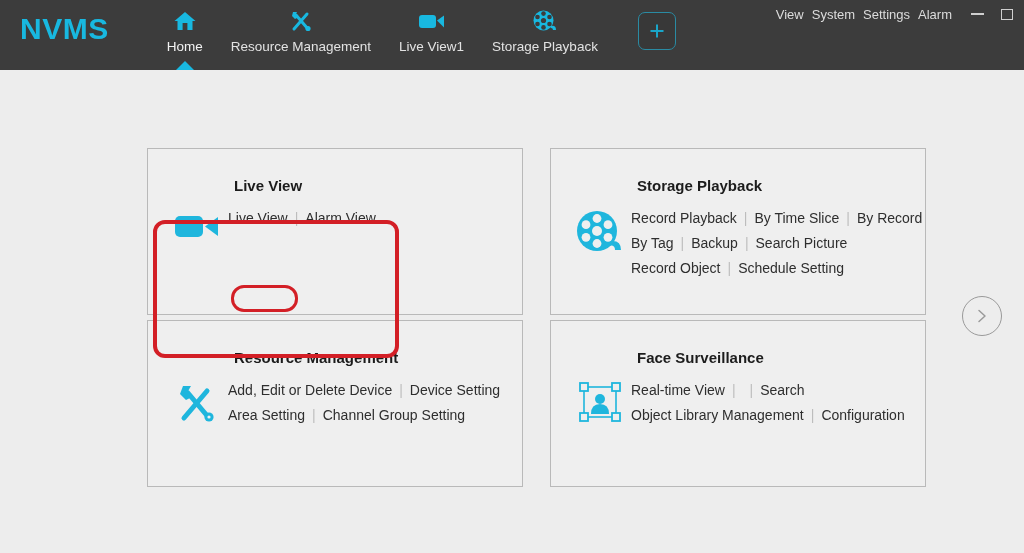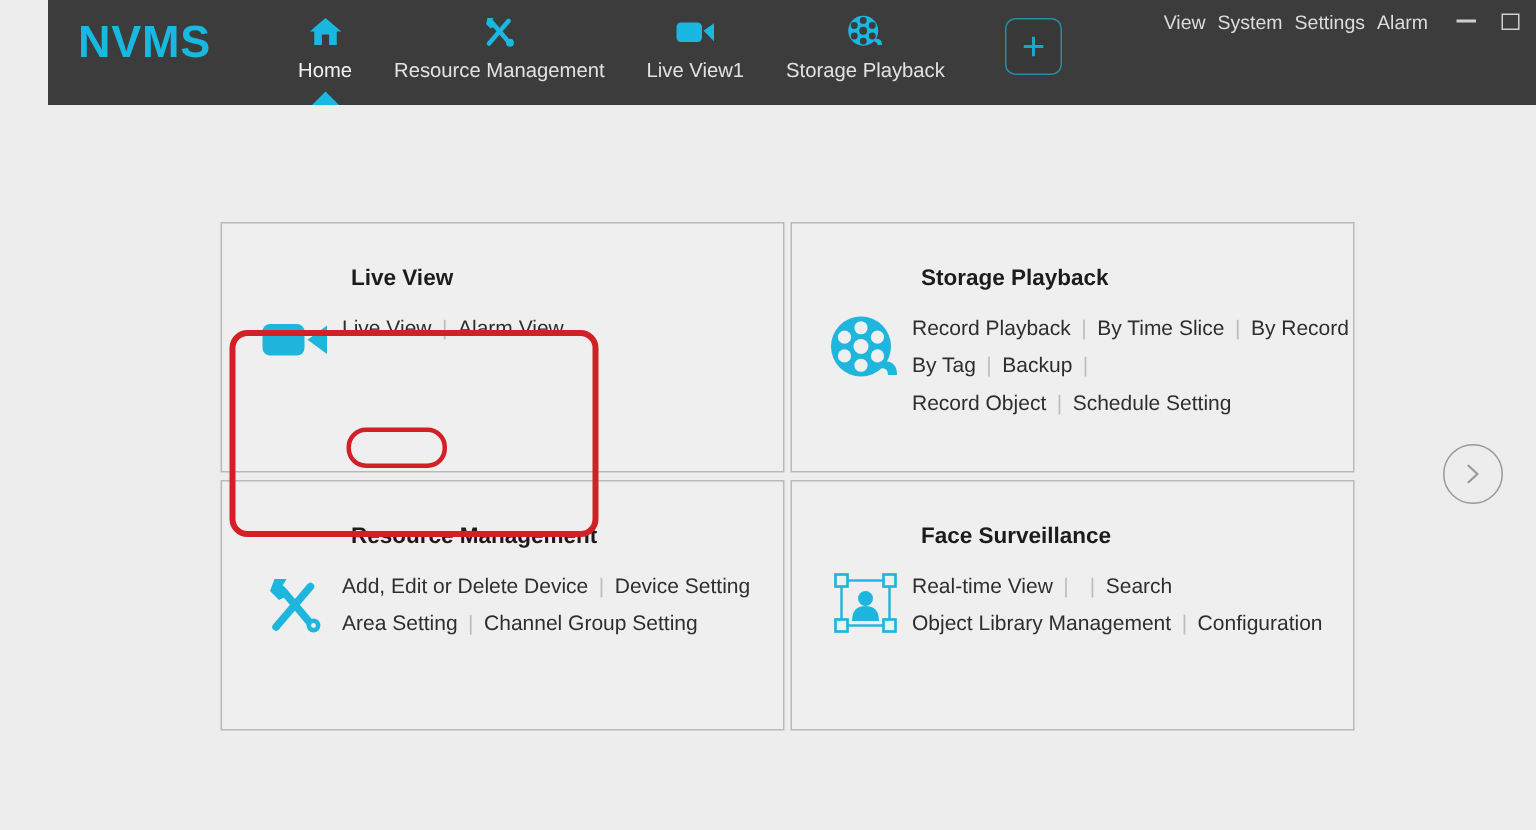--- a/index.html
+++ b/index.html
@@ -22,7 +22,6 @@
     background: #3c3c3c;
     display: flex;
     align-items: flex-start;
-    margin-left: 32px;
   }
   .accent-bar {
     position: absolute;

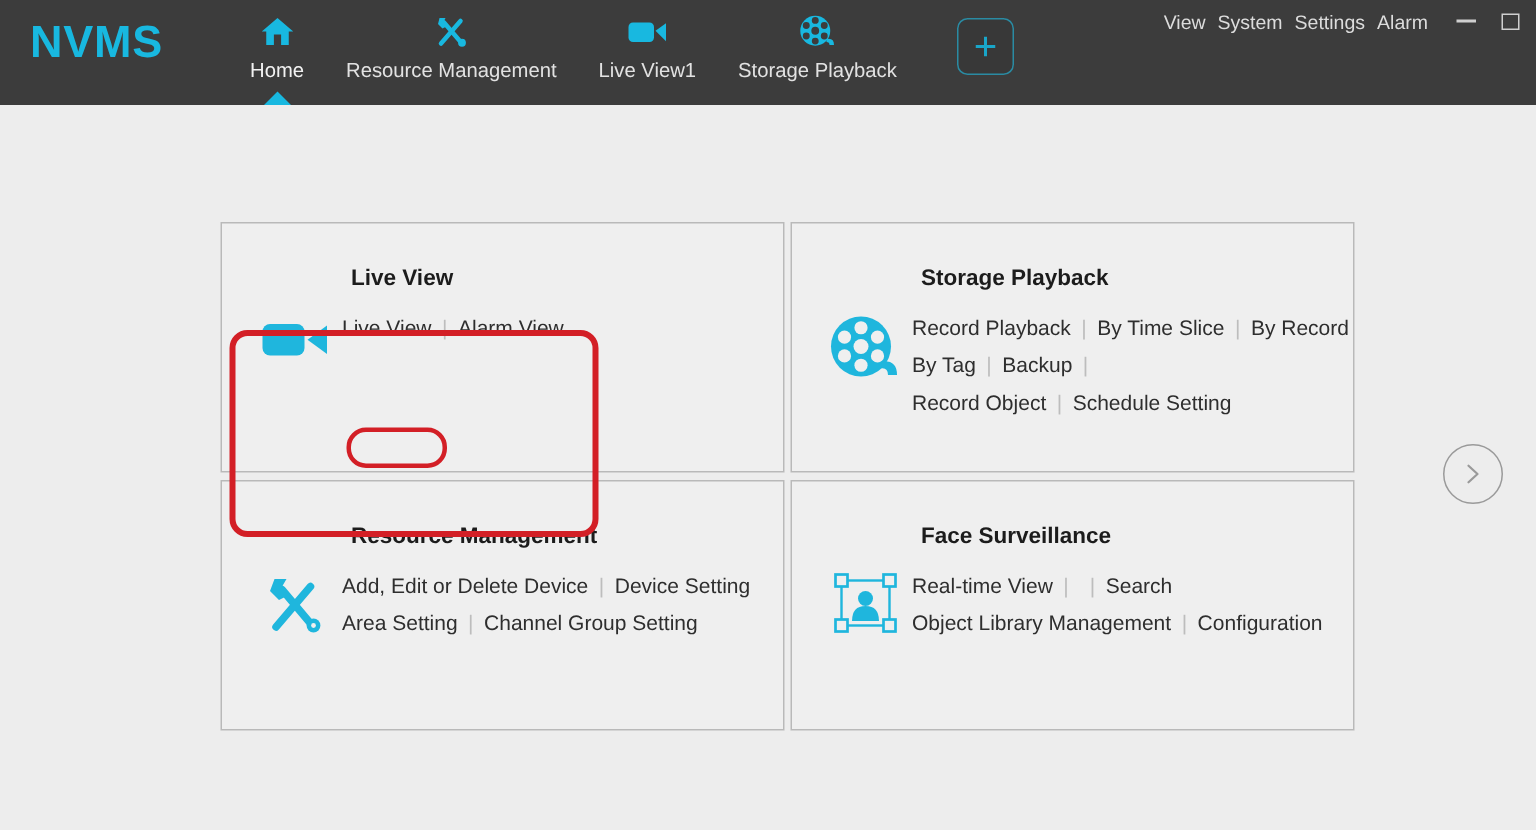--- a/index.html
+++ b/index.html
@@ -150,7 +150,7 @@
     display: grid;
     grid-template-columns: 376px 376px;
     grid-template-rows: 167px 167px;
-    gap: 5px 4px;
+    gap: 5px 27px;
   }
 
   .card {

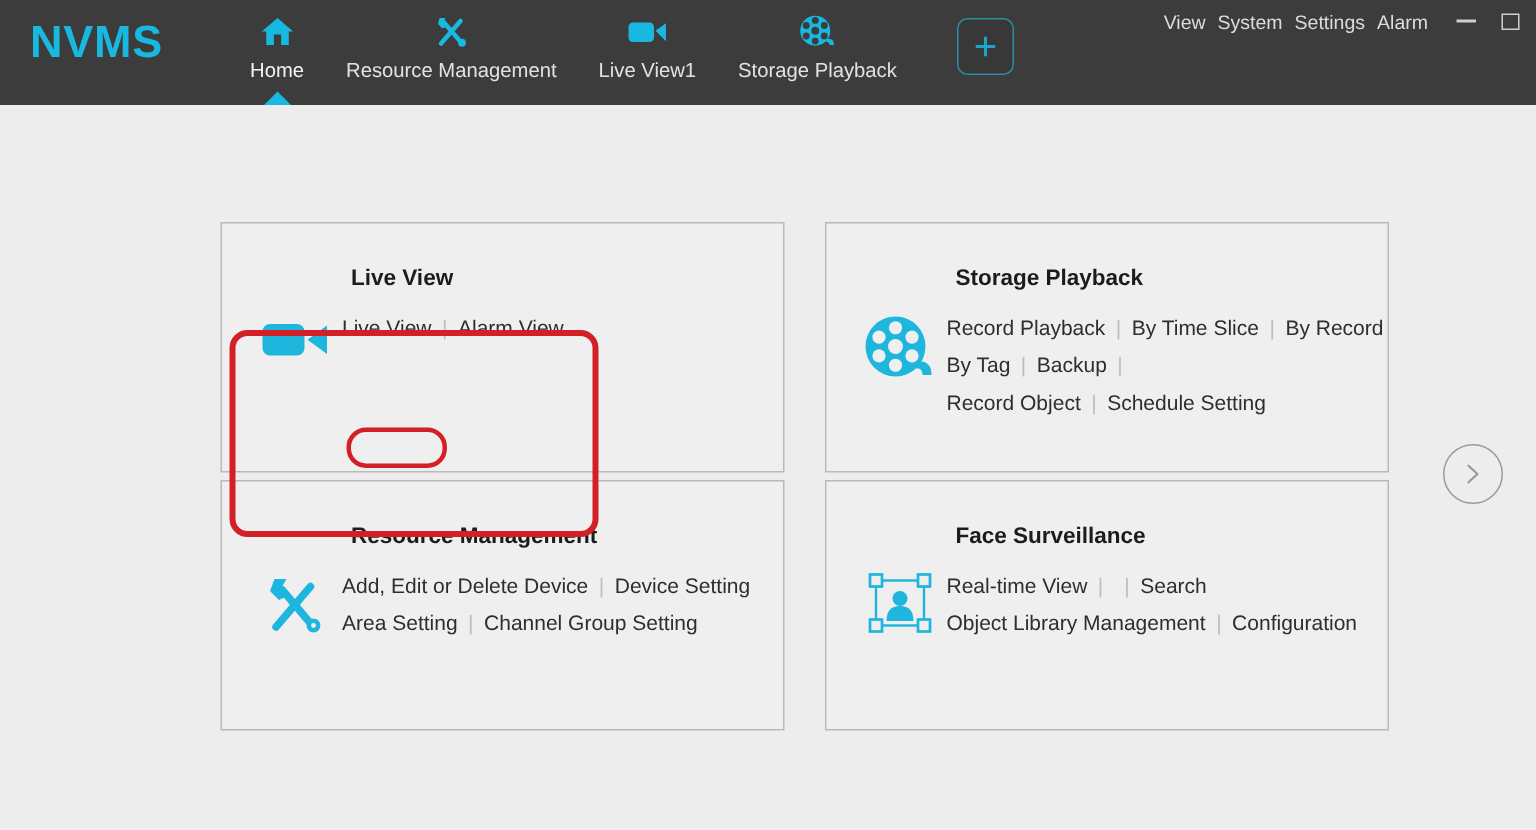--- a/index.html
+++ b/index.html
@@ -387,6 +387,7 @@
               <span class="sep">|</span>
               <span class="card-link">Backup</span>
               <span class="sep">|</span>
+              <span class="card-link">Search Picture</span>
             </div>
             <div class="link-row">
               <span class="card-link">Record Object</span>

